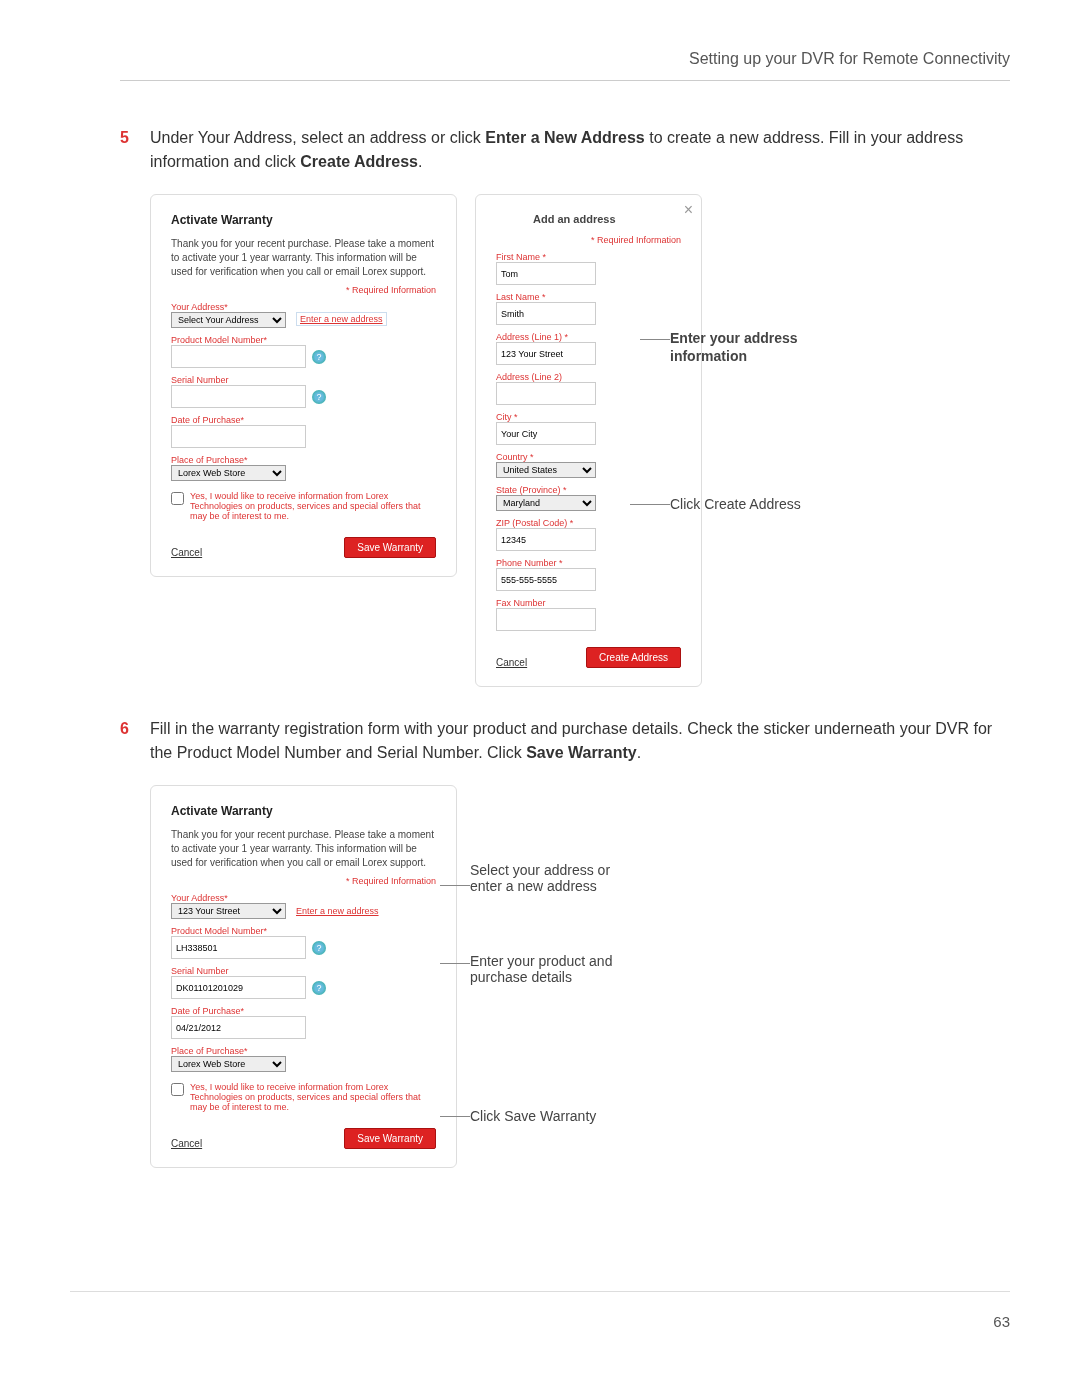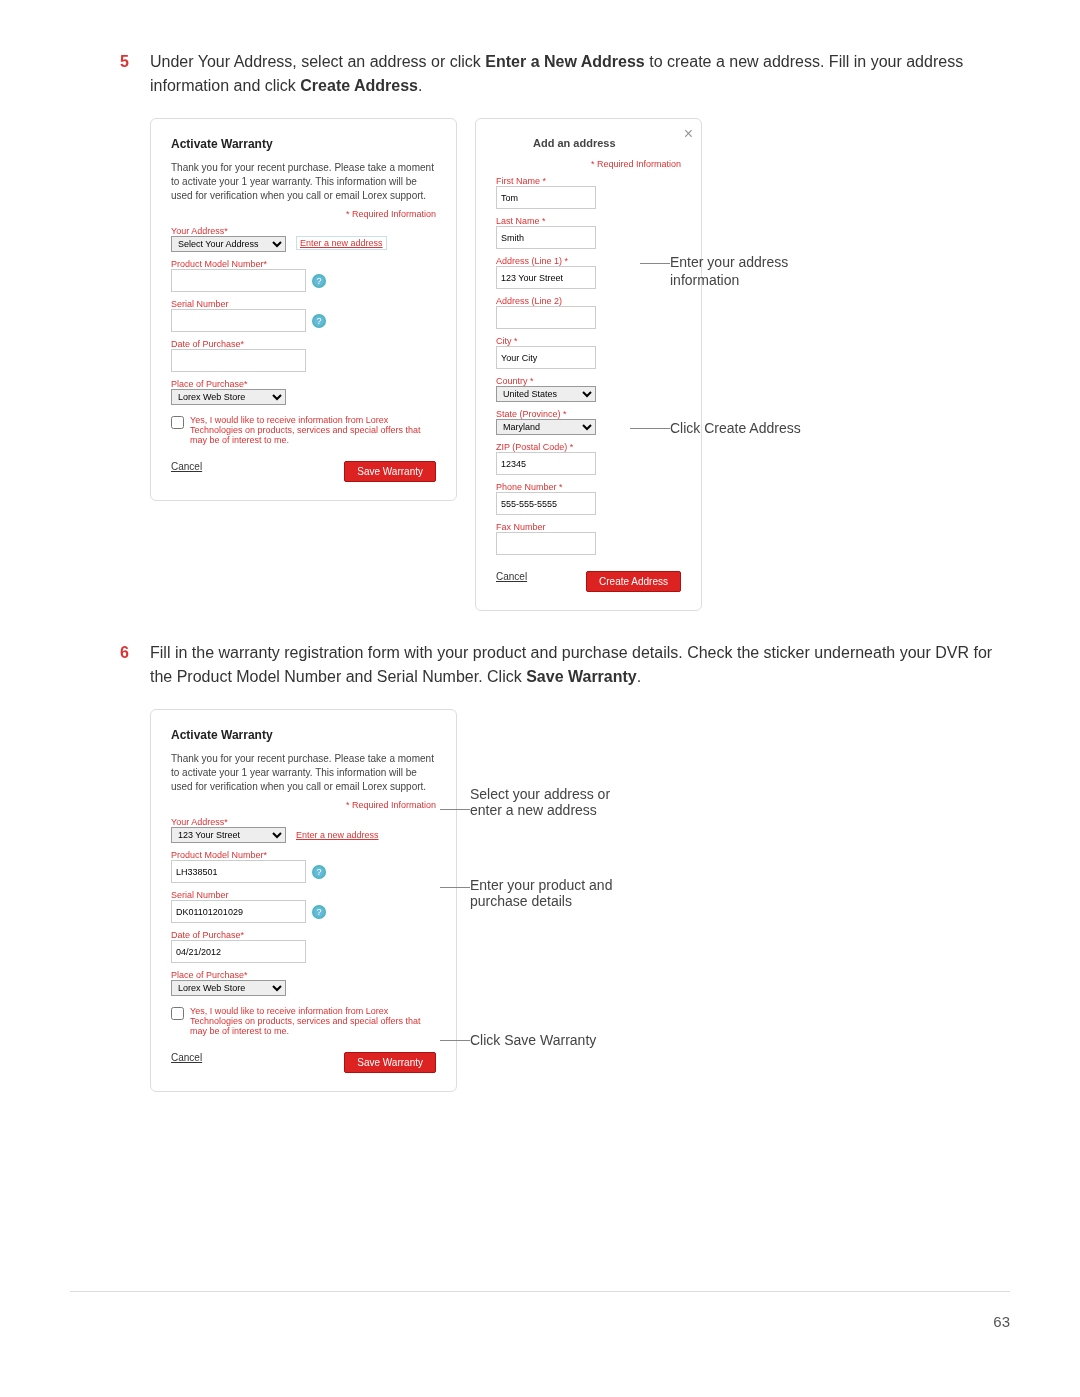--- a/index.html
+++ b/index.html
@@ -181,6 +181,7 @@
 <body>
 
 <div class="page">
+  <div class="header-right">Setting up your DVR for Remote Connectivity</div>
 
   <div class="step">
     <div class="step-num">5</div>

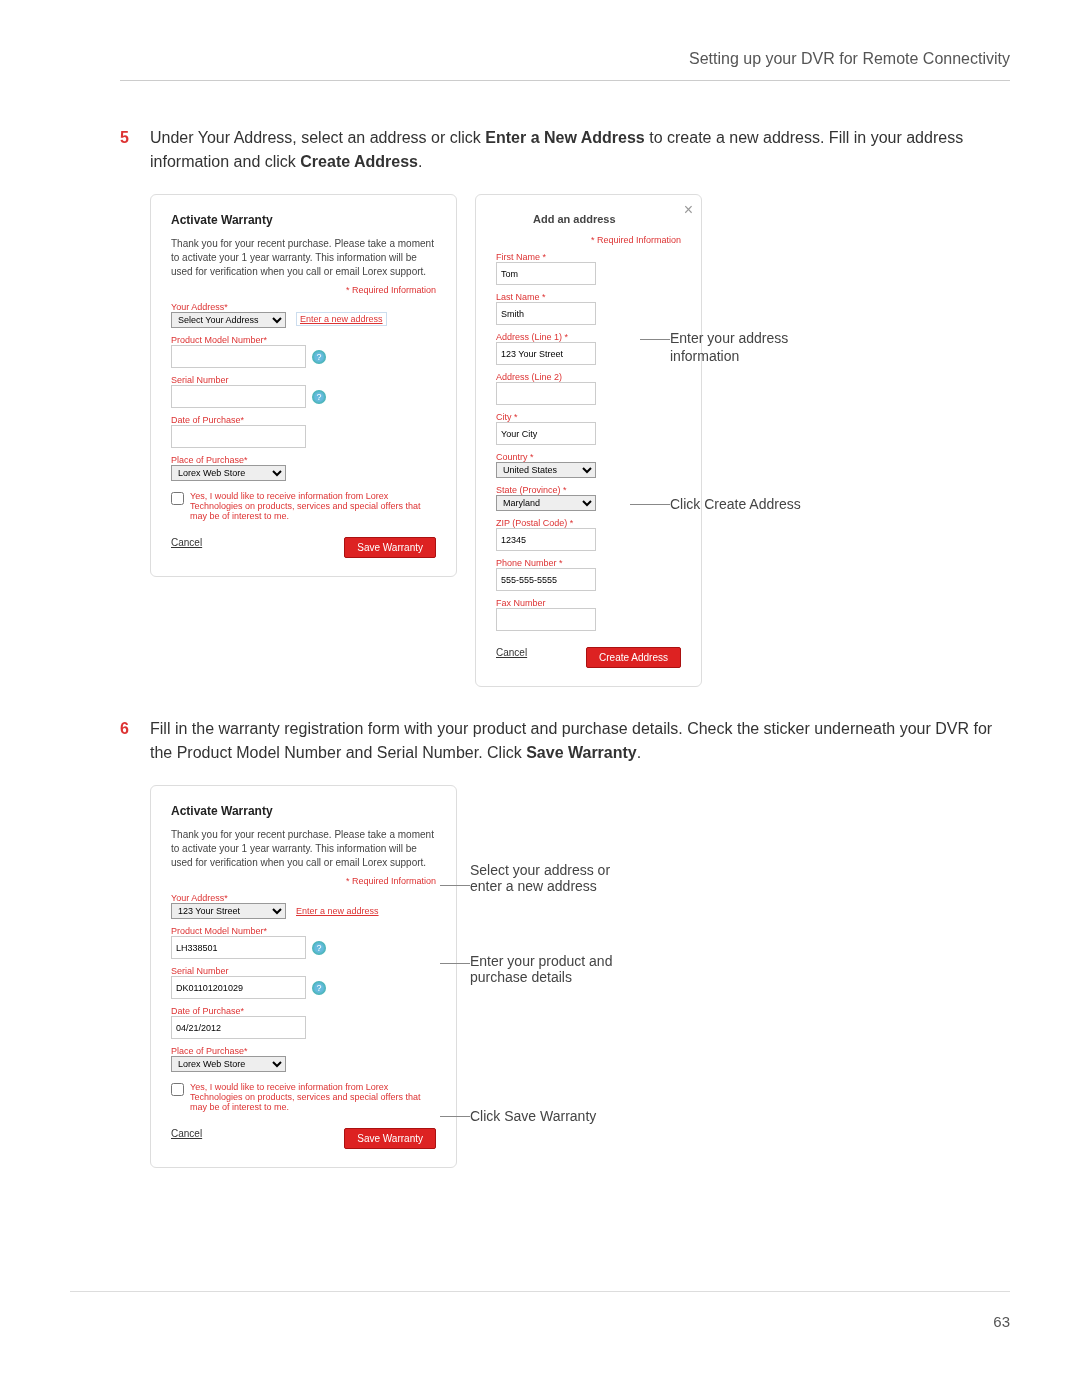--- a/index.html
+++ b/index.html
@@ -258,7 +258,7 @@
       </div>
     </div>
 
-    <div class="annot" style="left:520px; top:135px;">
+    <div class="annot" style="left:520px; top:135px;font-weight:bold;">
       <span style="display:block;width:150px;white-space:normal;line-height:1.3;">Enter your address information</span>
     </div>
     <div class="annot-line" style="left:490px; top:145px; width:30px;"></div>

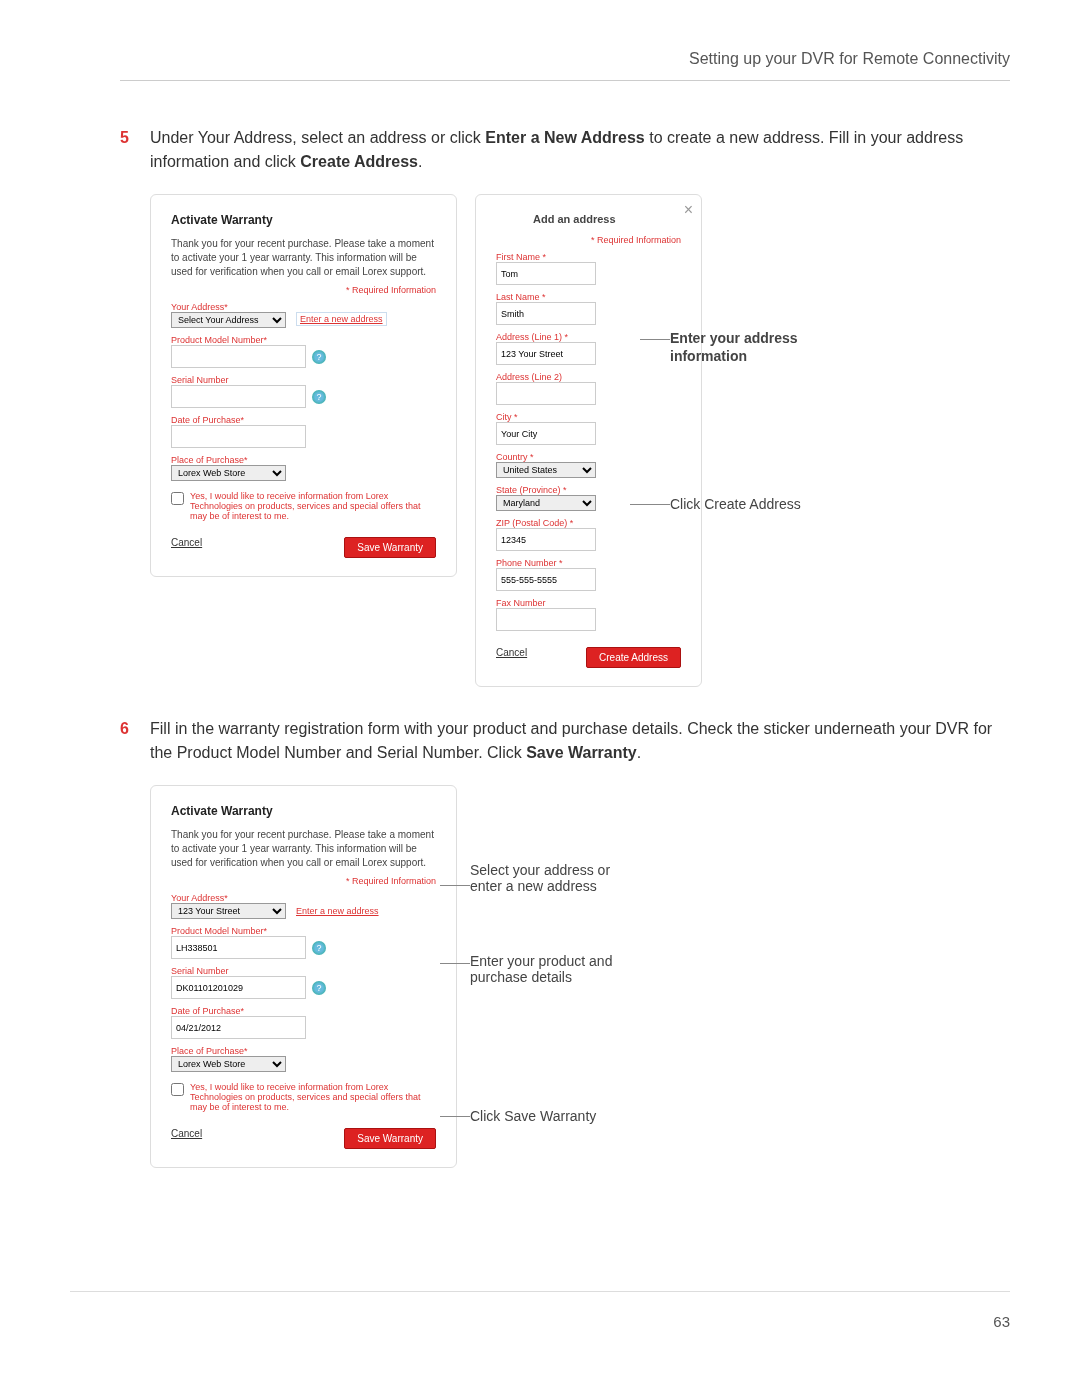--- a/index.html
+++ b/index.html
@@ -147,7 +147,7 @@
   .btnrow {
     display: flex;
     justify-content: space-between;
-    align-items: flex-start;
+    align-items: flex-end;
     margin-top: 16px;
   }
   .annot {

